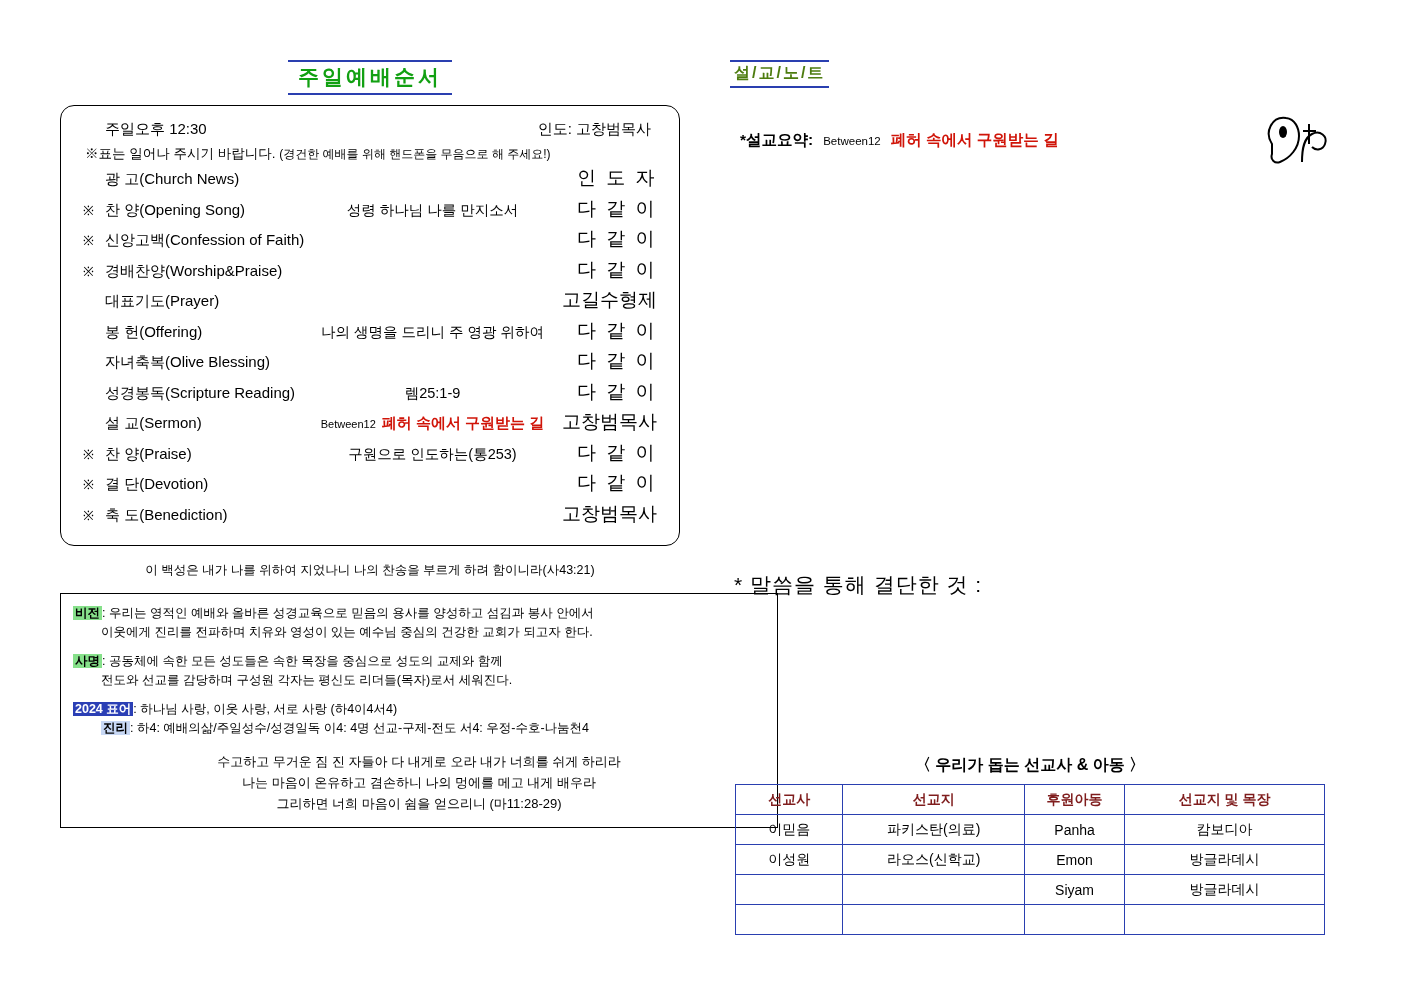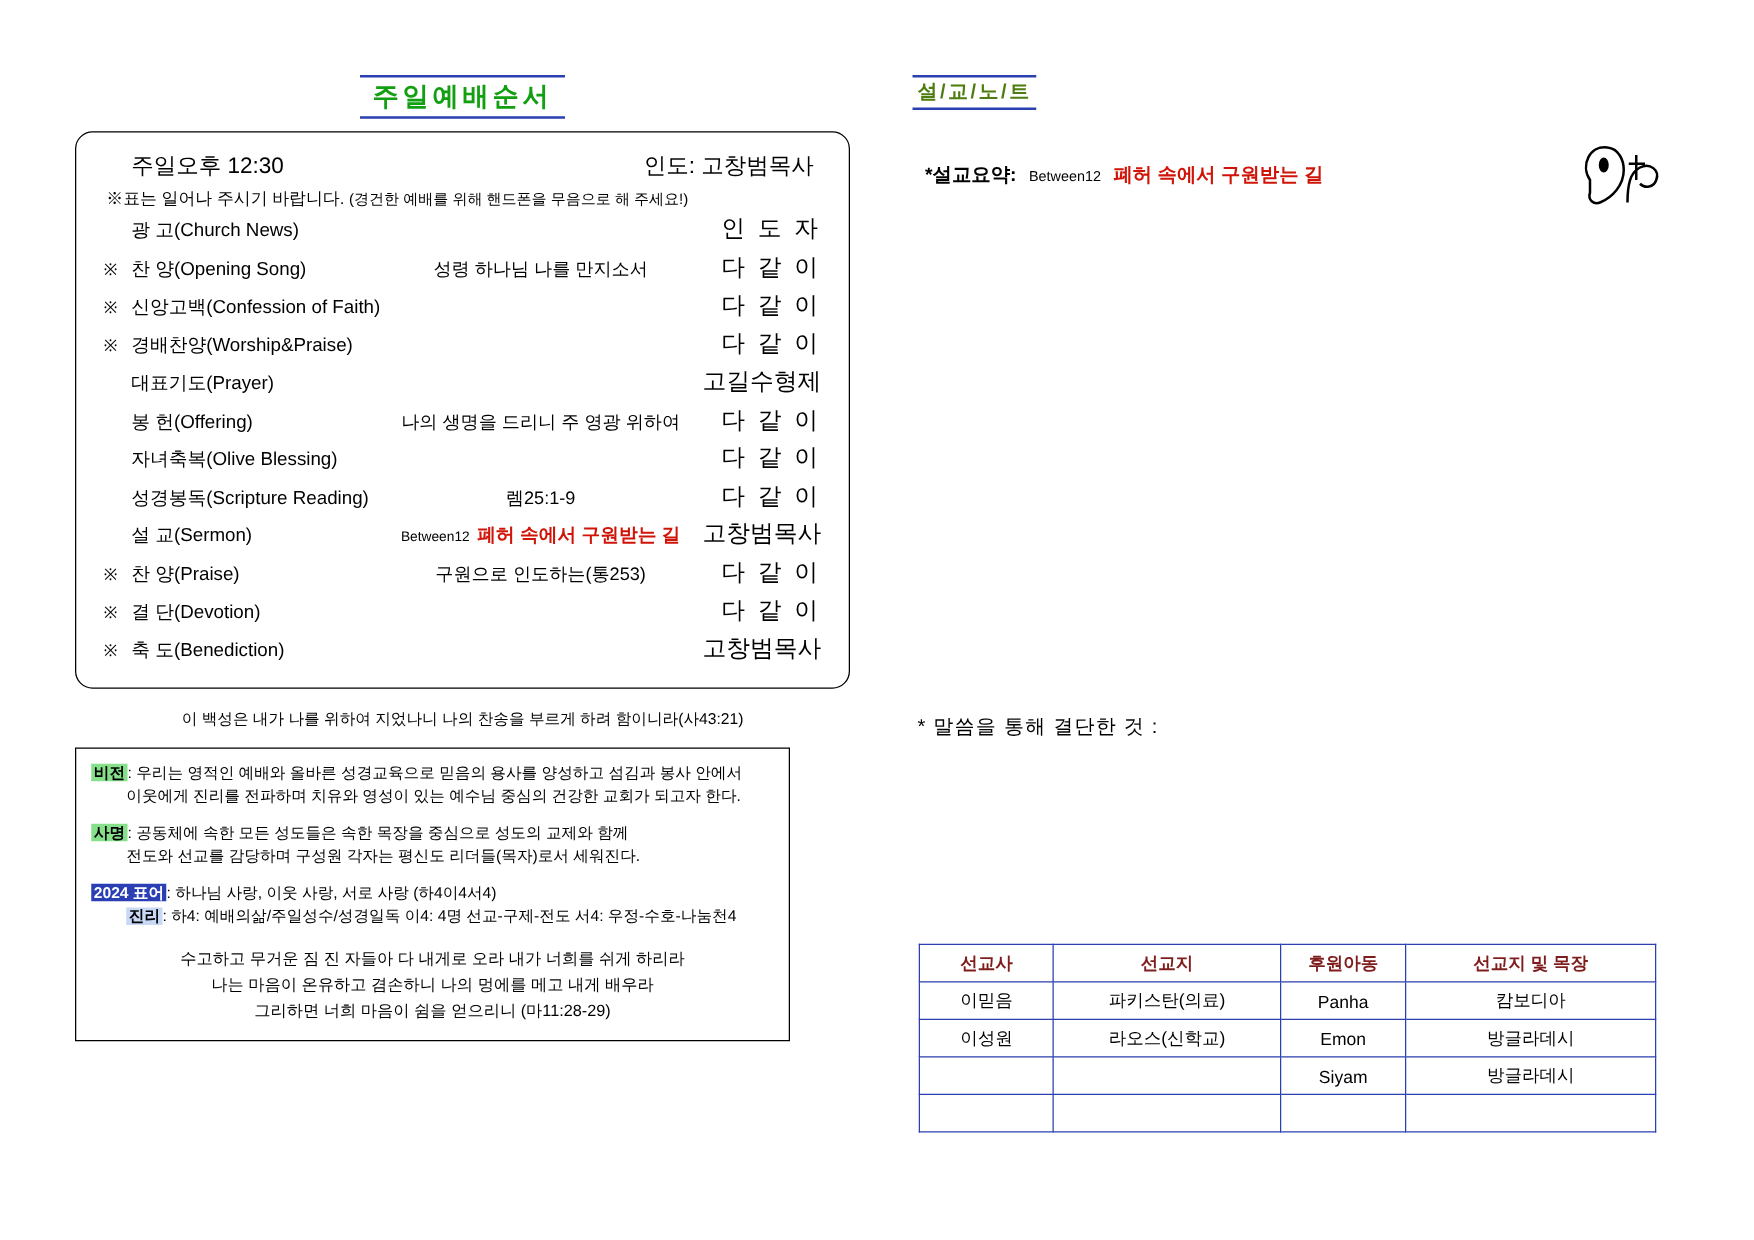--- a/index.html
+++ b/index.html
@@ -51,7 +51,7 @@
   .order-head {
     display: flex;
     justify-content: space-between;
-    font-size: 18px;
+    font-size: 15px;
     padding: 2px 6px 2px 22px;
   }
   .order-note {

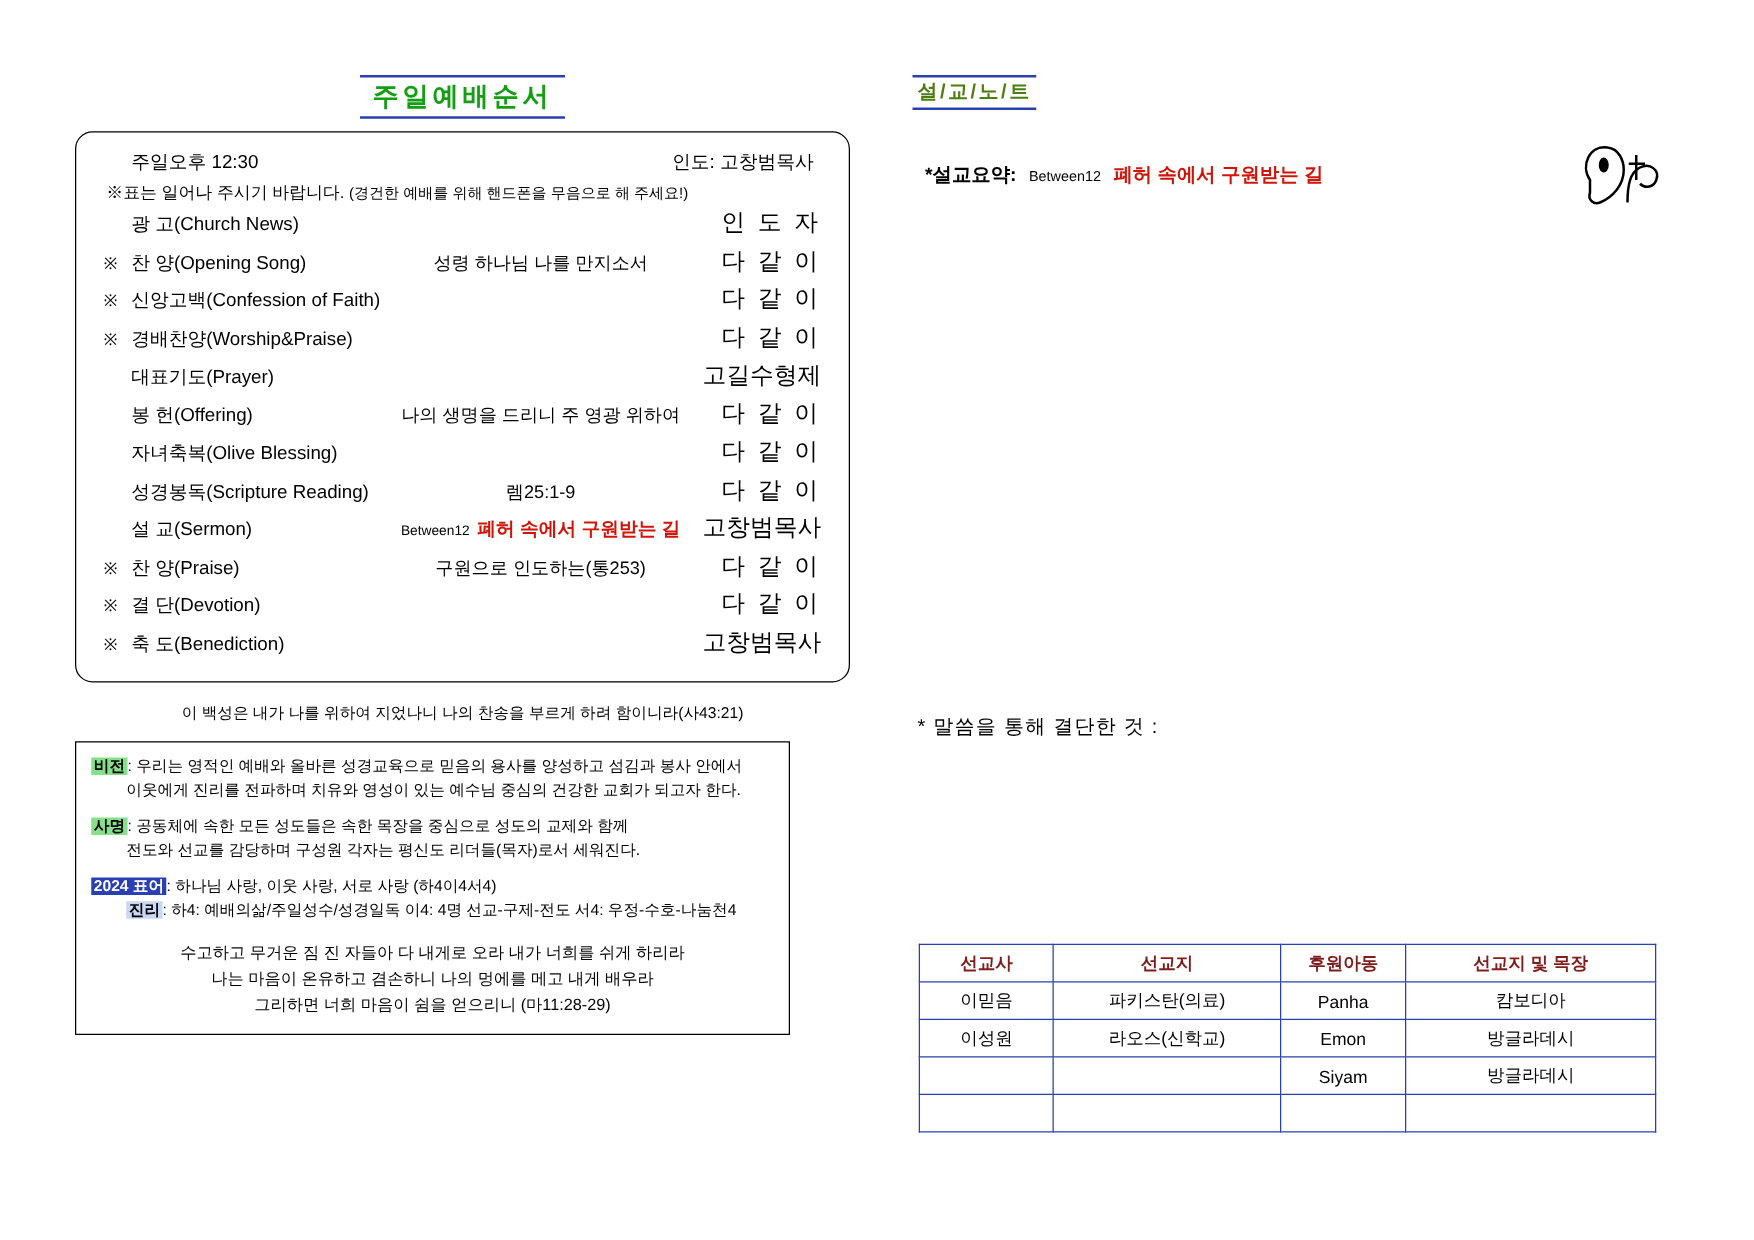--- a/index.html
+++ b/index.html
@@ -211,7 +211,7 @@
   .decision-row {
     margin-top: 420px;
     margin-left: 4px;
-    font-size: 16px;
+    font-size: 21px;
     letter-spacing: 1px;
   }
   

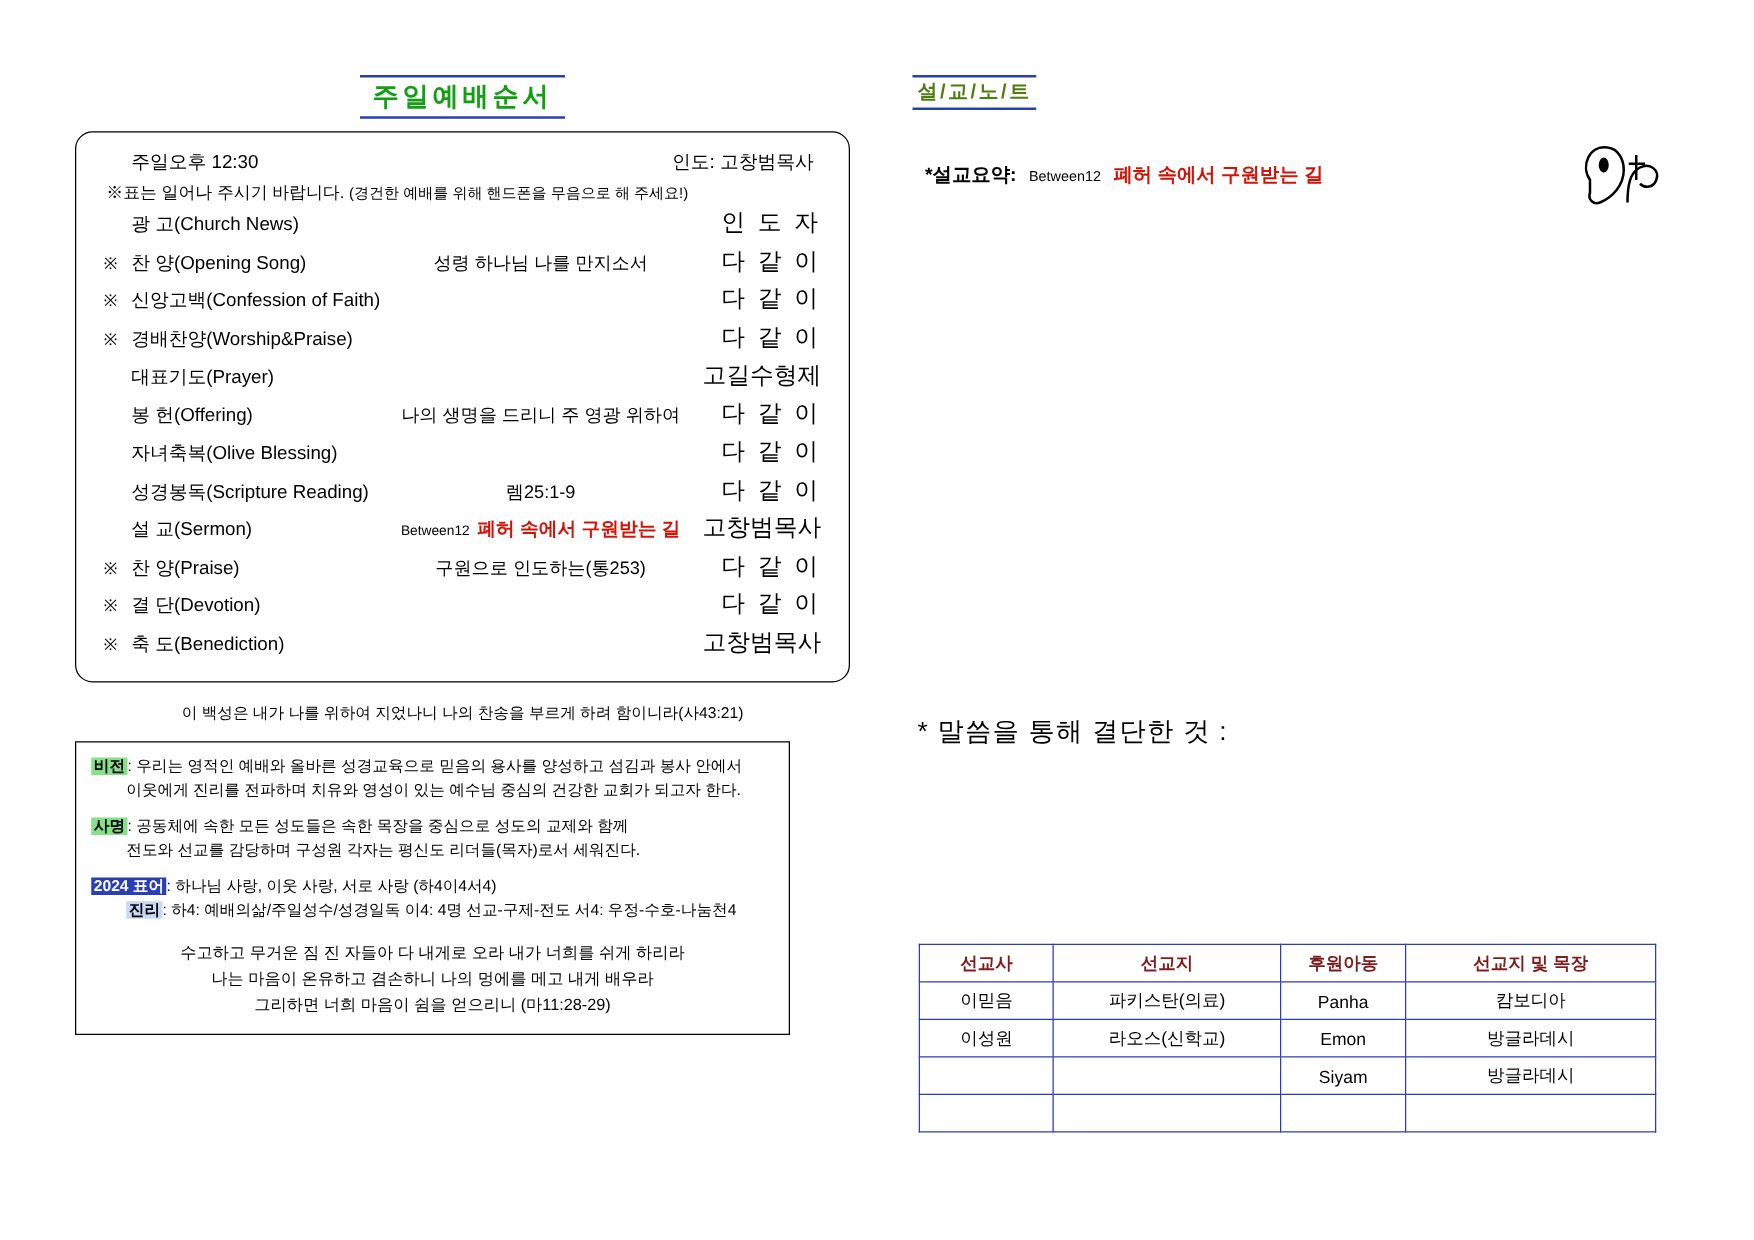--- a/index.html
+++ b/index.html
@@ -123,7 +123,7 @@
   
   .vision-box {
     border: 1px solid #000;
-    width: 572px;
+    width: 718px;
     box-sizing: border-box;
     padding: 10px 12px 12px 12px;
     font-size: 12.5px;

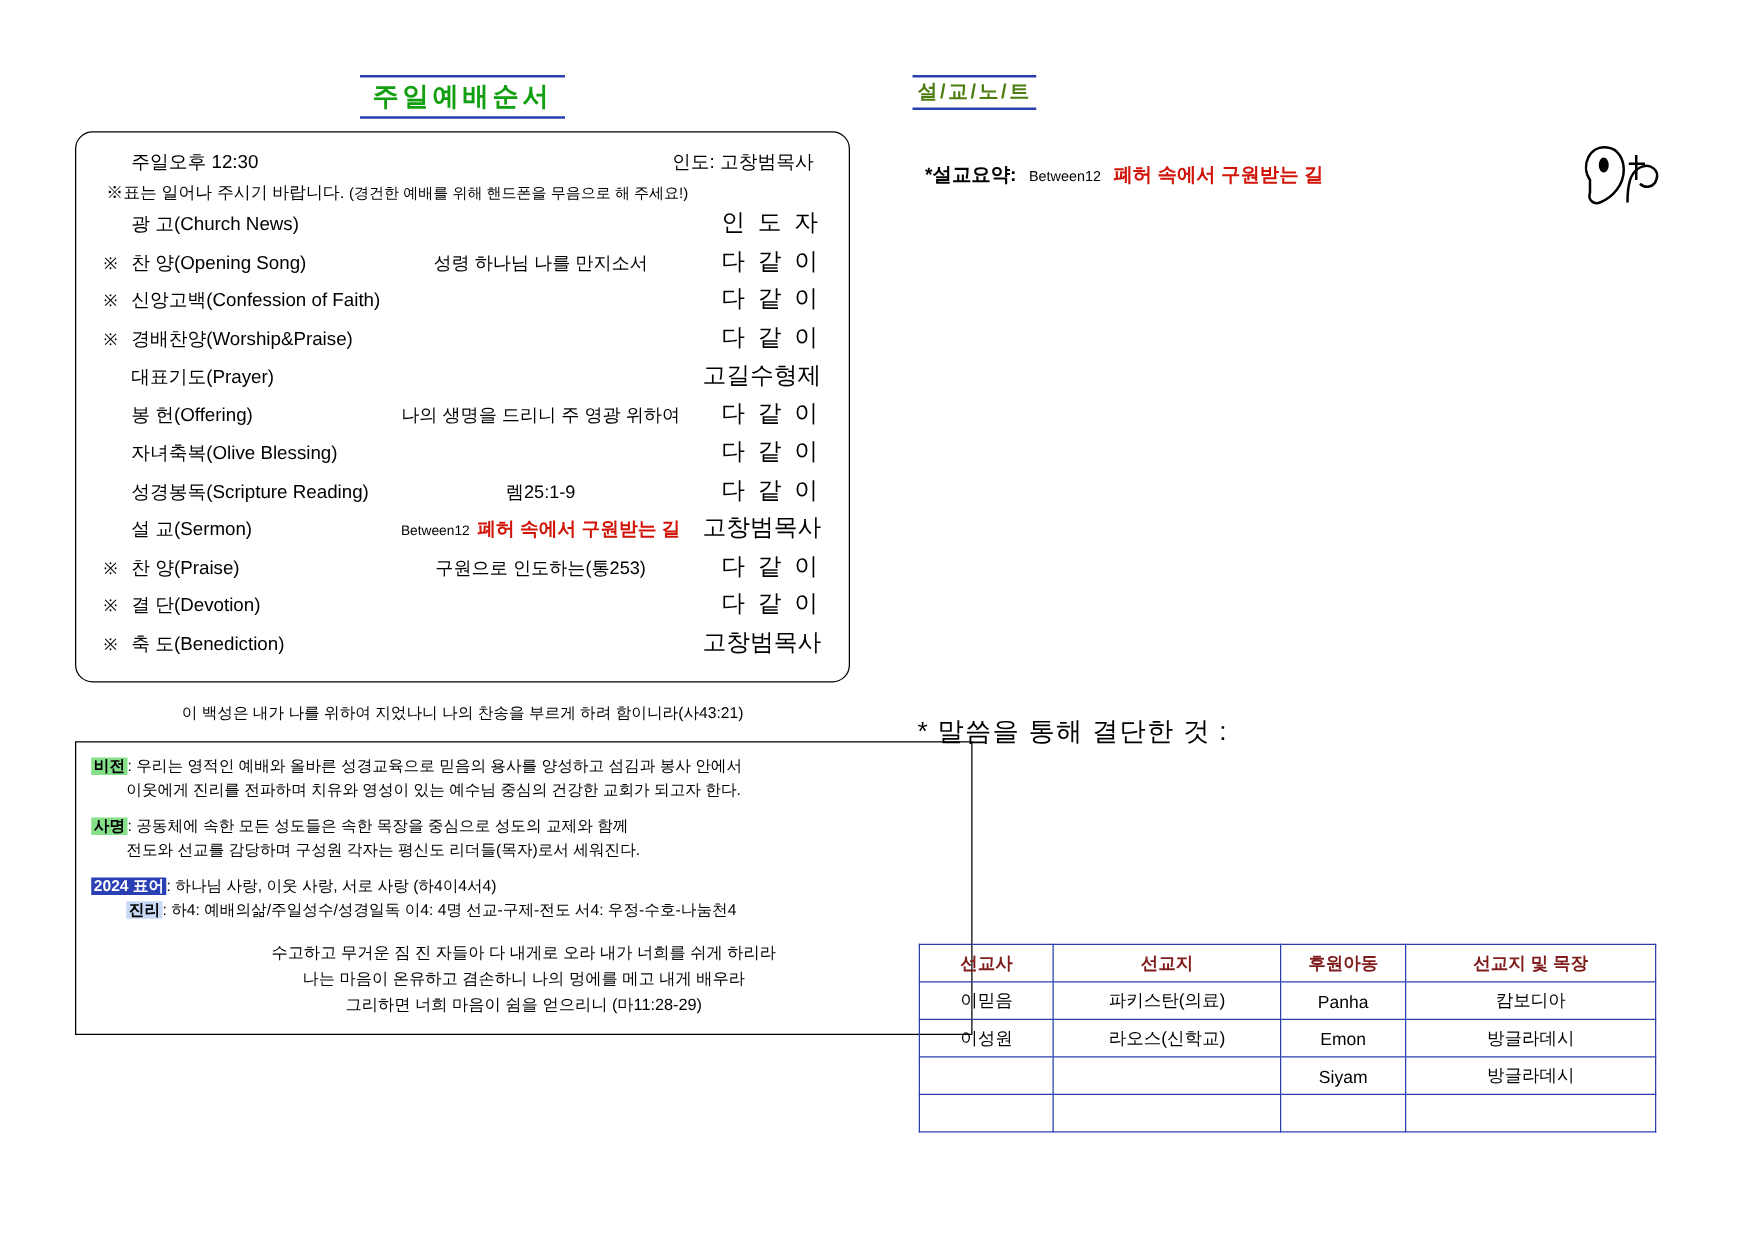--- a/index.html
+++ b/index.html
@@ -401,6 +401,7 @@
   </div>
 
   <div class="miss-wrap">
+    <div class="miss-title">〈 우리가 돕는 선교사 &amp; 아동 〉</div>
     <table class="miss">
       <thead>
         <tr>

